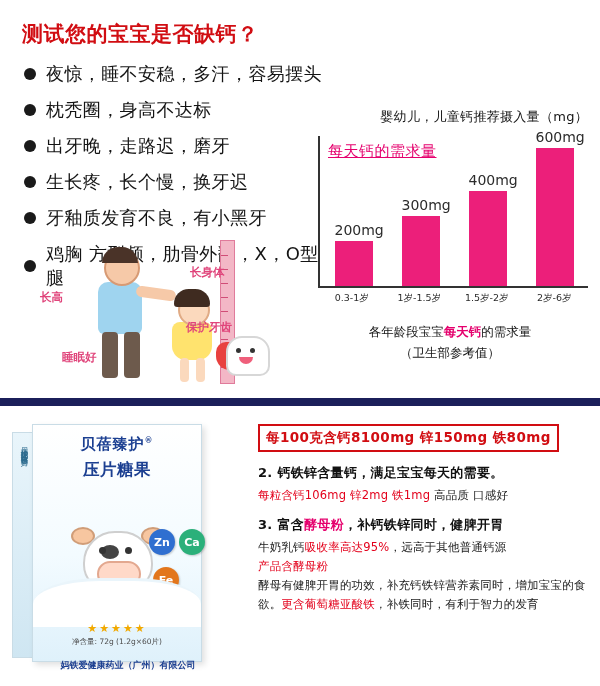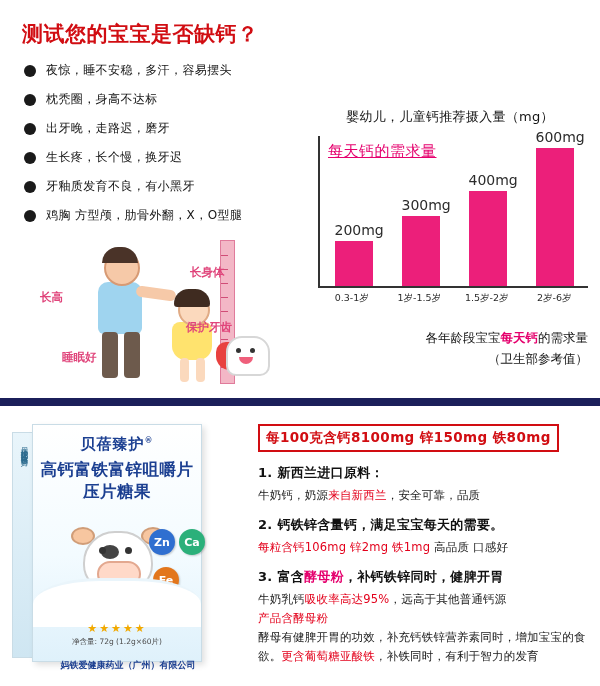--- a/index.html
+++ b/index.html
@@ -56,7 +56,7 @@
     flex: 0 0 auto;
   }
   .sym-text {
-    font-size: 12px;
+    font-size: 18px;
     color: #141414;
     letter-spacing: 0.4px;
   }

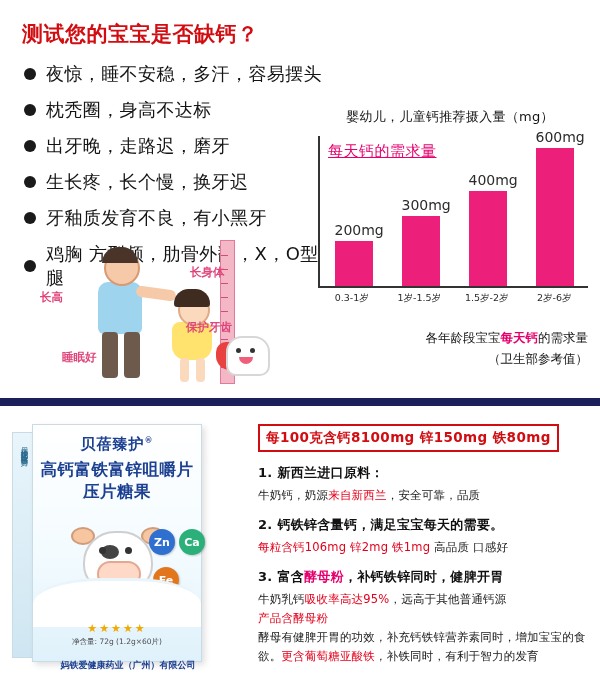--- a/index.html
+++ b/index.html
@@ -173,7 +173,7 @@
   }
   .chart-title {
     font-size: 13px;
-    text-align: center;
+    text-align: right;
     color: #141414;
     margin-bottom: 10px;
     letter-spacing: .3px;

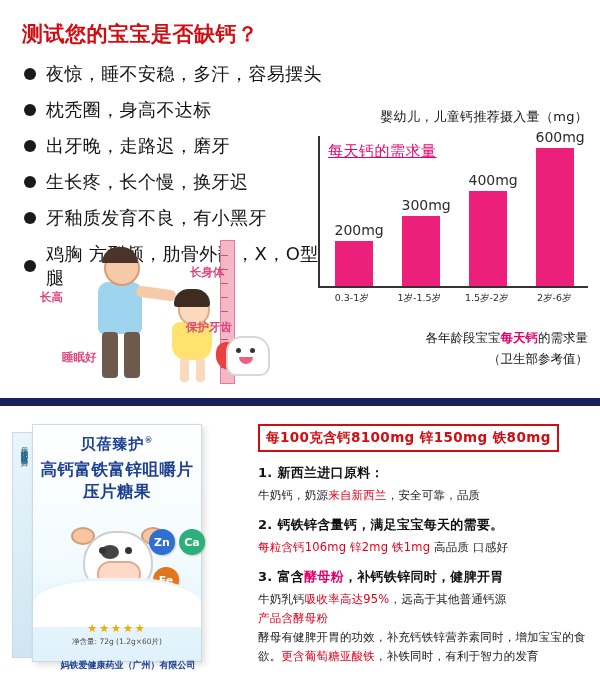--- a/index.html
+++ b/index.html
@@ -233,8 +233,8 @@
     color: #2b2b2b;
   }
   .chart-caption {
-    margin-top: 22px;
-    text-align: right;
+    margin-top: 16px;
+    text-align: center;
     font-size: 12.5px;
     color: #141414;
     line-height: 1.7;

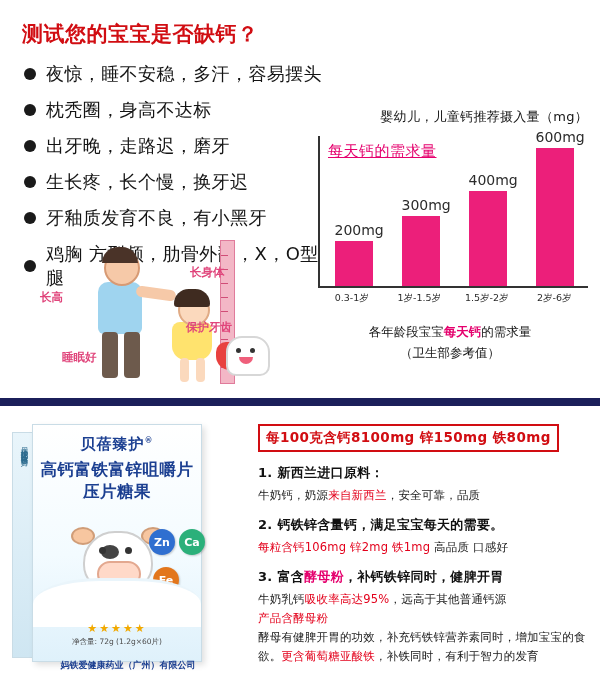--- a/index.html
+++ b/index.html
@@ -509,7 +509,6 @@
           <span>贝蓓臻护</span><sup>®</sup>
         </div>
         <div class="prod-name">
-          <div>高钙富铁富锌咀嚼片</div>
           <div>压片糖果</div>
         </div>
         <div class="cow">

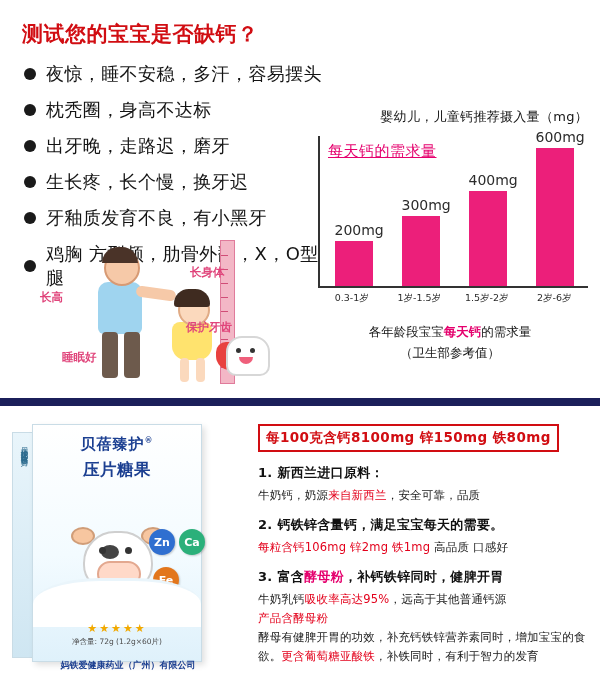--- a/index.html
+++ b/index.html
@@ -534,15 +534,6 @@
     <div class="info">
       <div class="info-head">每100克含钙8100mg  锌150mg  铁80mg</div>
 
-      <div class="item">
-        <div class="item-title">
-          <span>1.</span>
-          <span>新西兰进口原料：</span>
-        </div>
-        <div class="item-body">
-          <span>牛奶钙，奶源</span><span class="red">来自新西兰</span><span>，安全可靠，品质</span>
-        </div>
-      </div>
 
       <div class="item">
         <div class="item-title">

